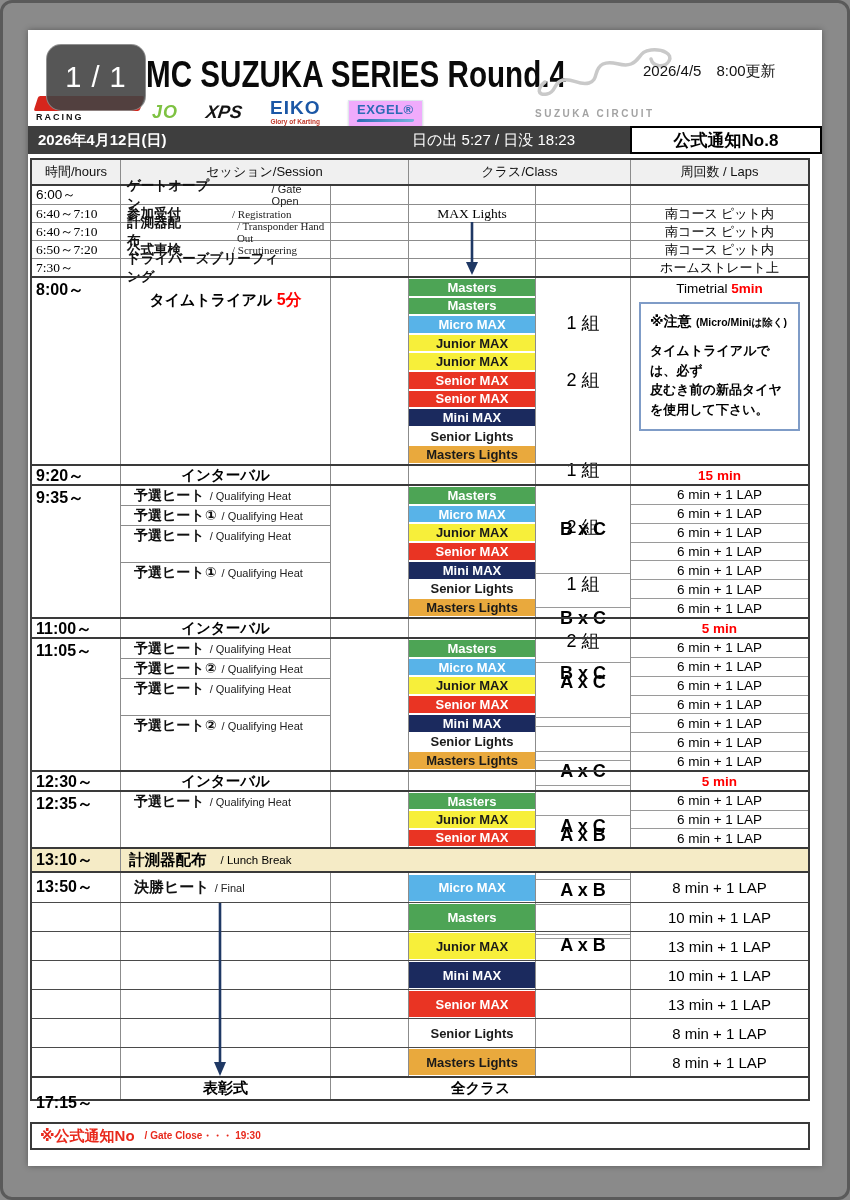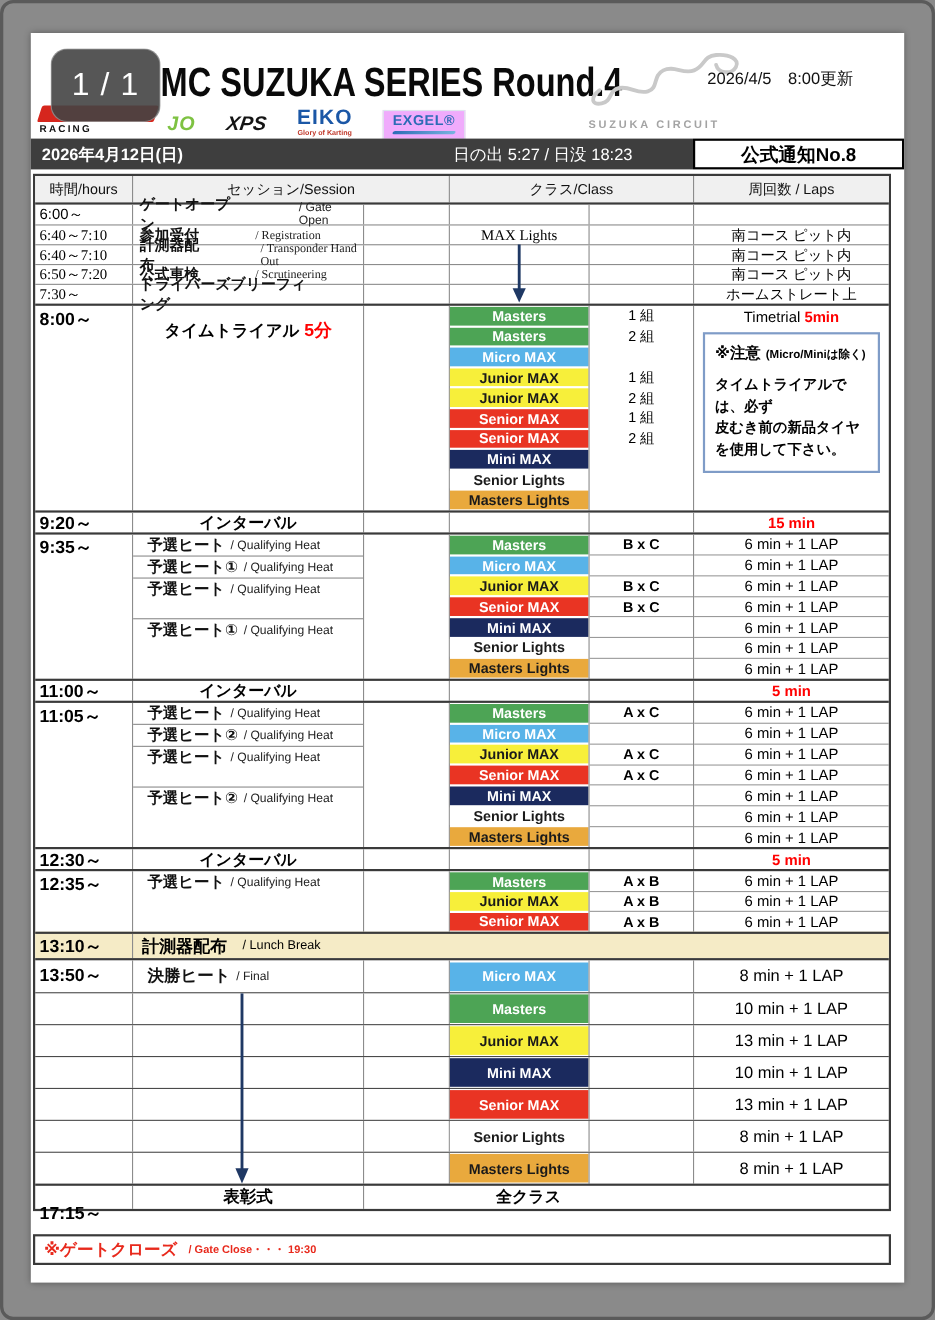--- a/index.html
+++ b/index.html
@@ -77,7 +77,7 @@
   .chiprow { flex:1; display:flex; padding:1px 0; }
   .chip { flex:1; display:flex; align-items:center; justify-content:center; font-size:13px; font-weight:600; }
   .grpcol { display:flex; flex-direction:column; }
-  .grow { flex:1; display:flex; align-items:center; justify-content:center; font-size:13px; font-weight:500; }
+  .grow { flex:1; display:flex; align-items:center; justify-content:center; font-size:18px; font-weight:500;margin-top:33px; }
   .lapcol { display:flex; flex-direction:column; }
   .lrow { flex:1; display:flex; align-items:center; justify-content:center; font-size:13.5px; font-weight:500; }
   .bordered .grow + .grow, .bordered .lrow + .lrow { border-top:1px solid #9a9a9a; }

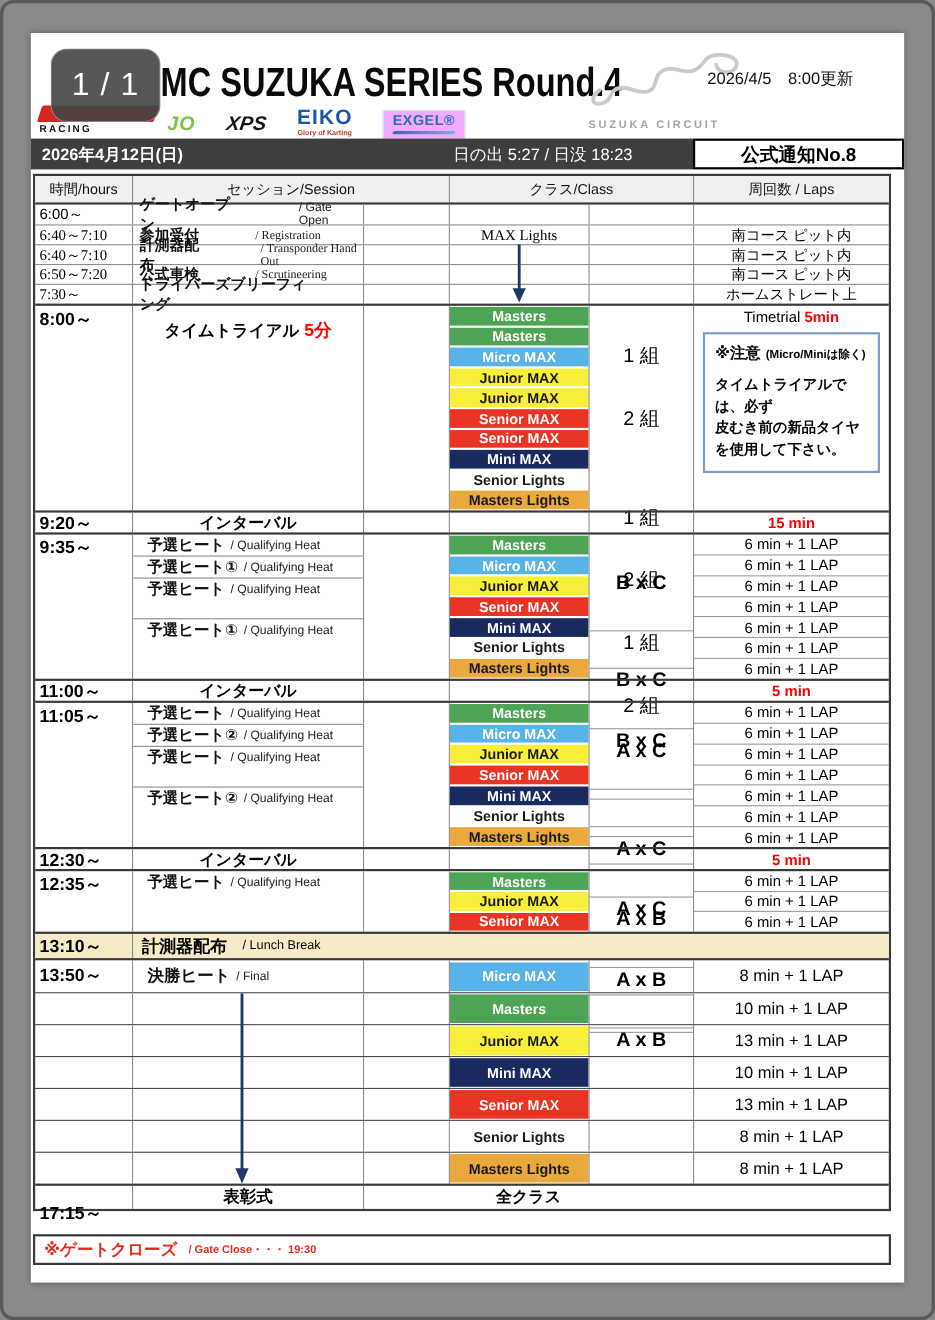--- a/index.html
+++ b/index.html
@@ -702,7 +702,7 @@
   </div>
 
   <div class="gate" style="top:1092px;">
-    <span class="gate-jp">※ゲートクローズ</span>
+    <span class="gate-jp">※公式通知No</span>
     <span class="gate-en">/ Gate Close・・・ 19:30</span>
   </div>
 

